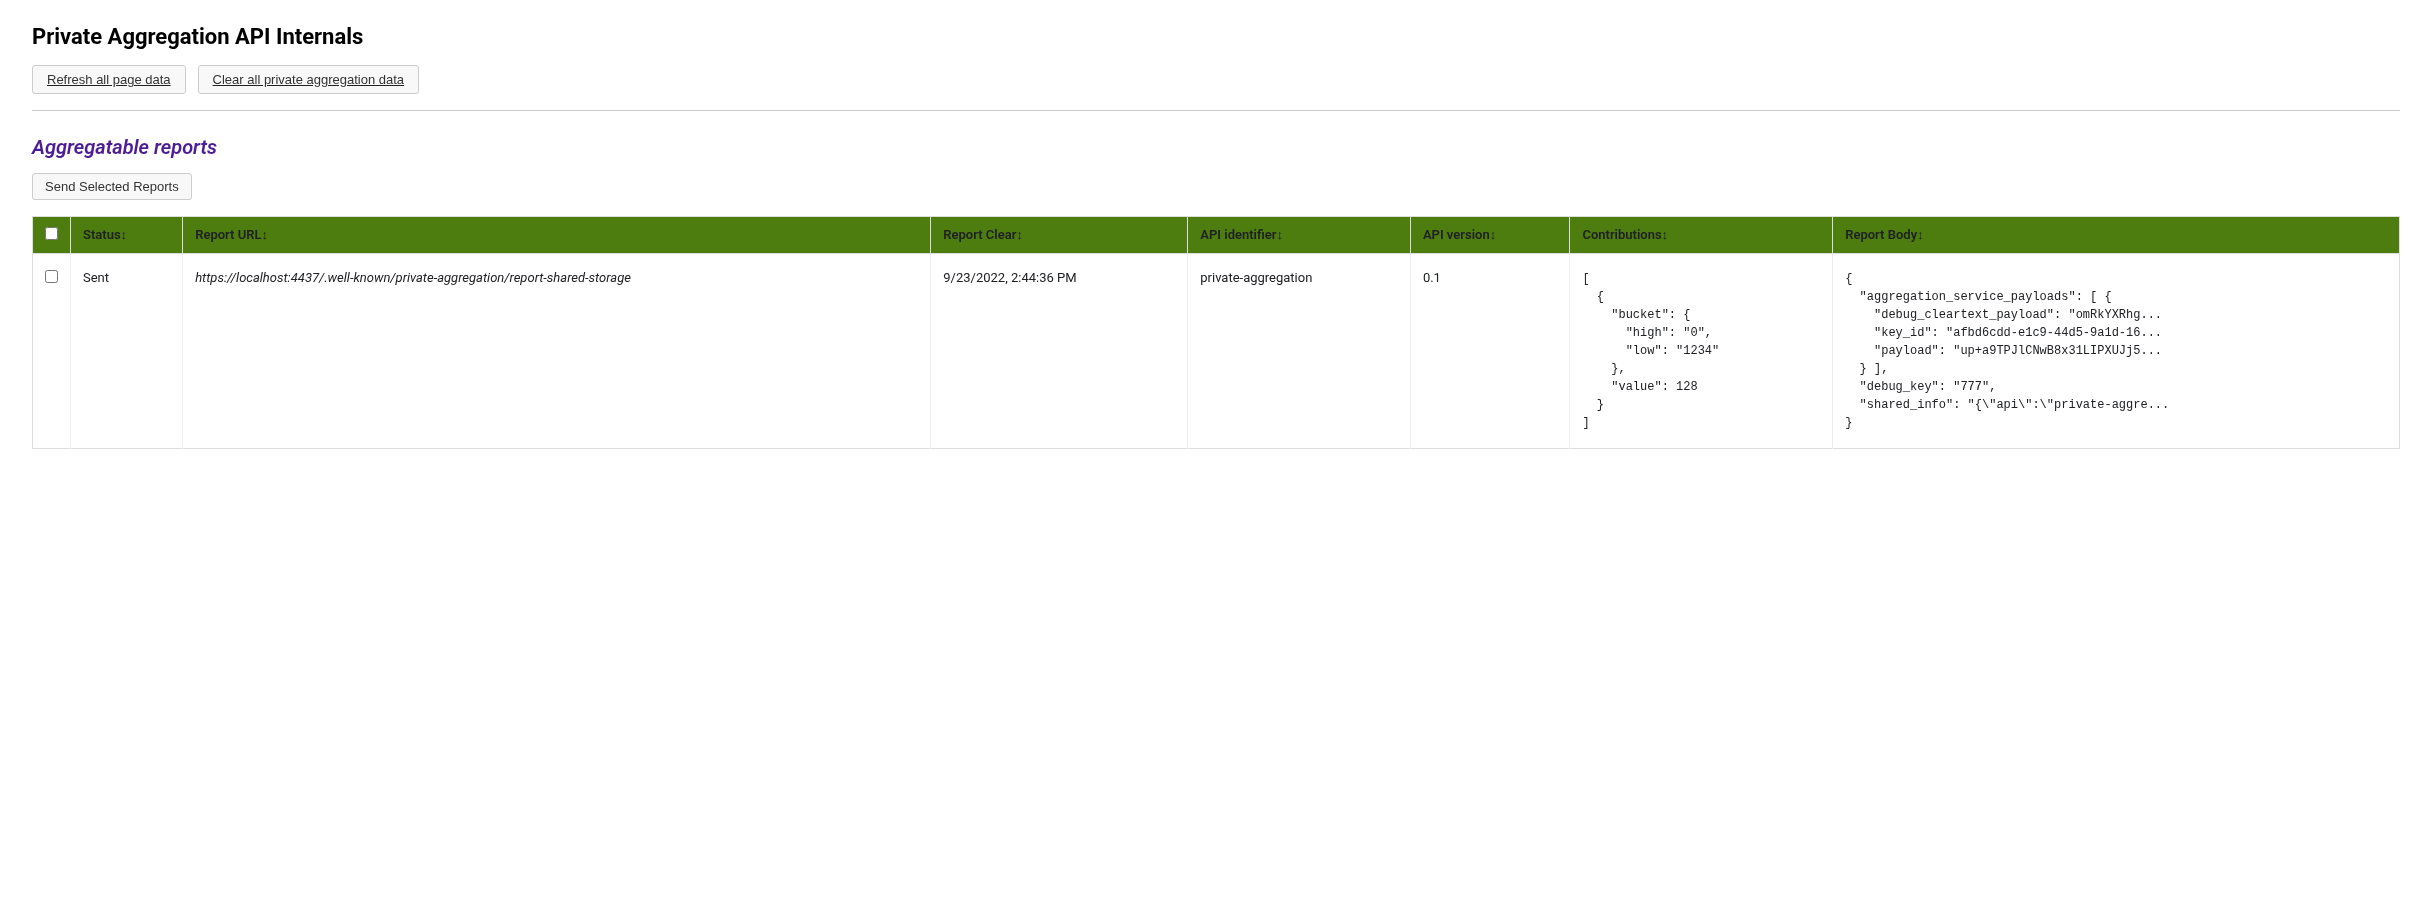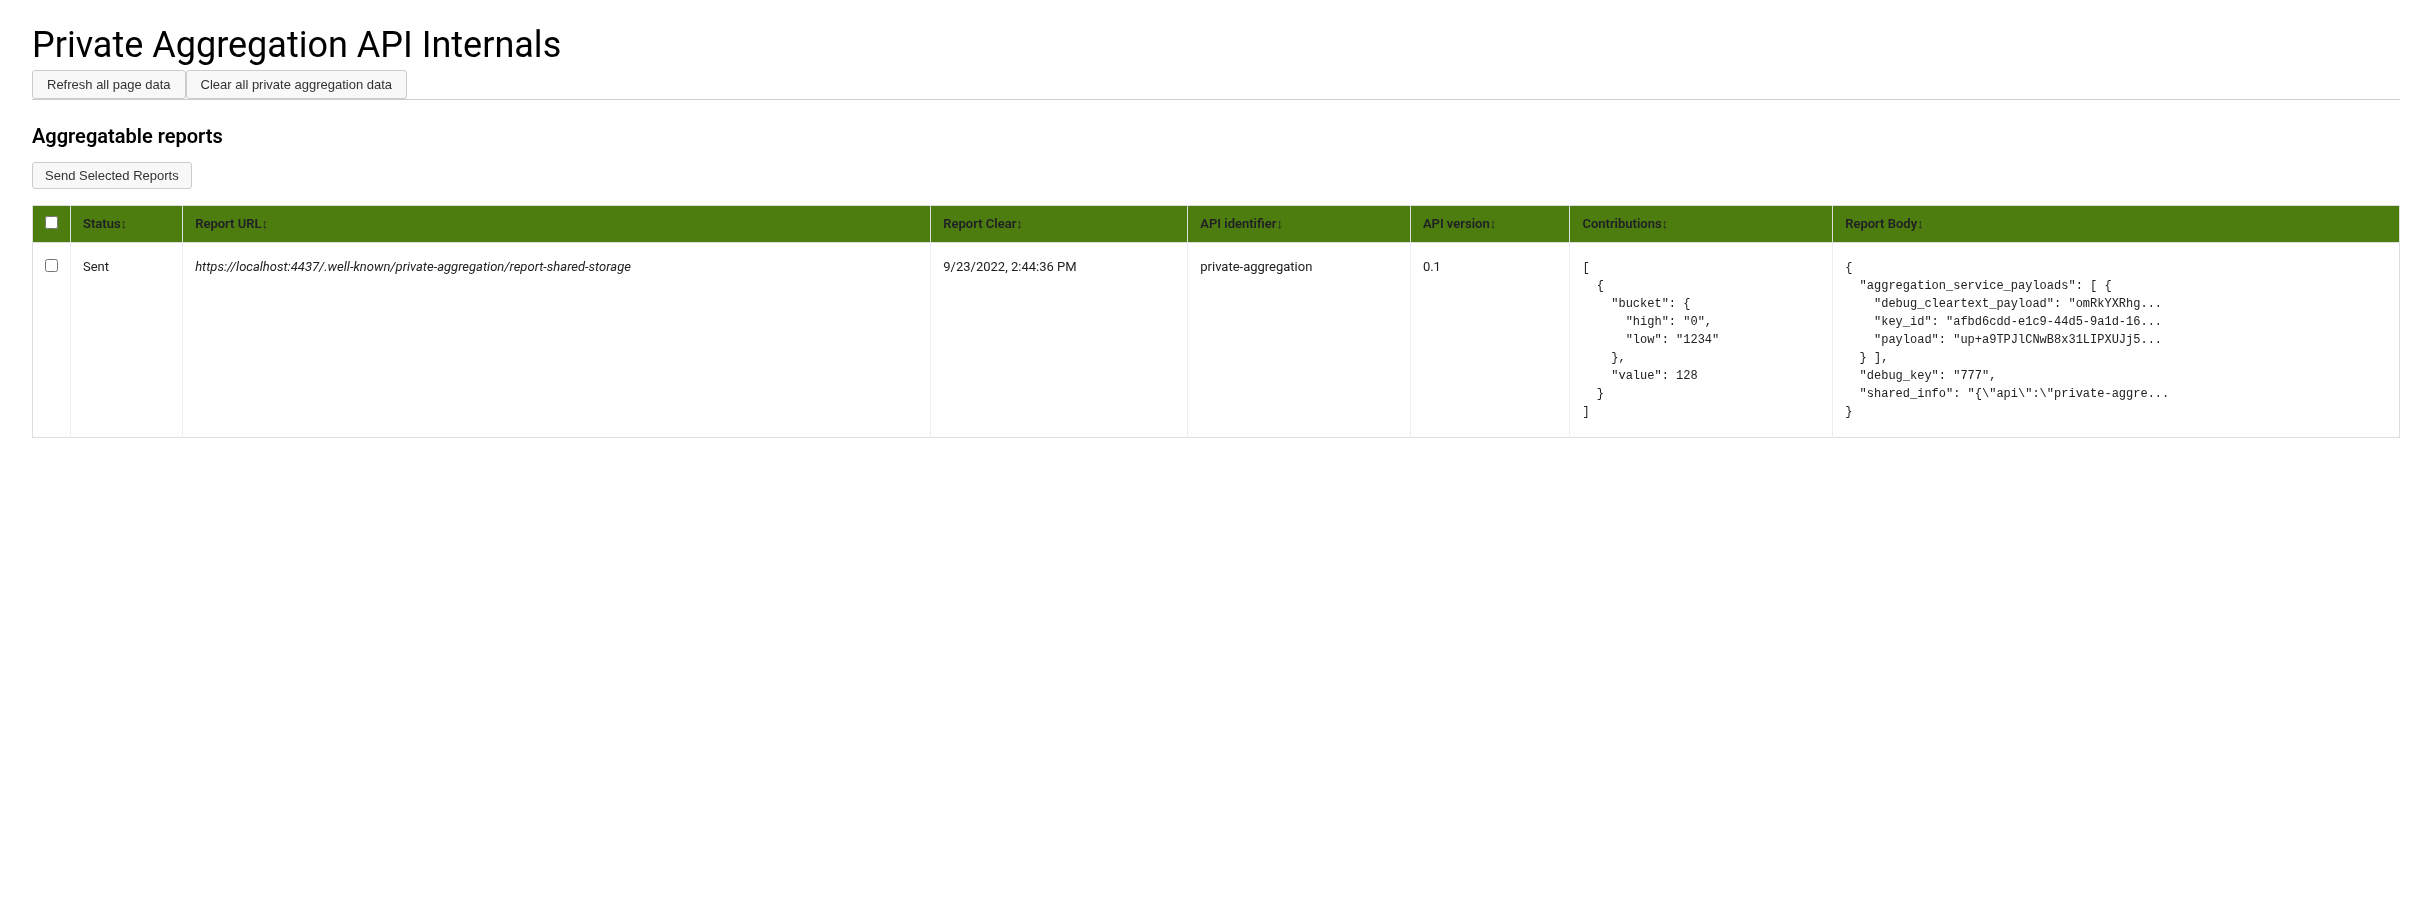--- a/index.html
+++ b/index.html
@@ -17,9 +17,9 @@
     }
 
     .page-title {
-      font-size: 36px;
-      font-weight: 400;
-      margin-bottom: 4px;
+      font-size: 22px;
+      font-weight: 700;
+      margin-bottom: 16px;
       color: #000;
     }
 

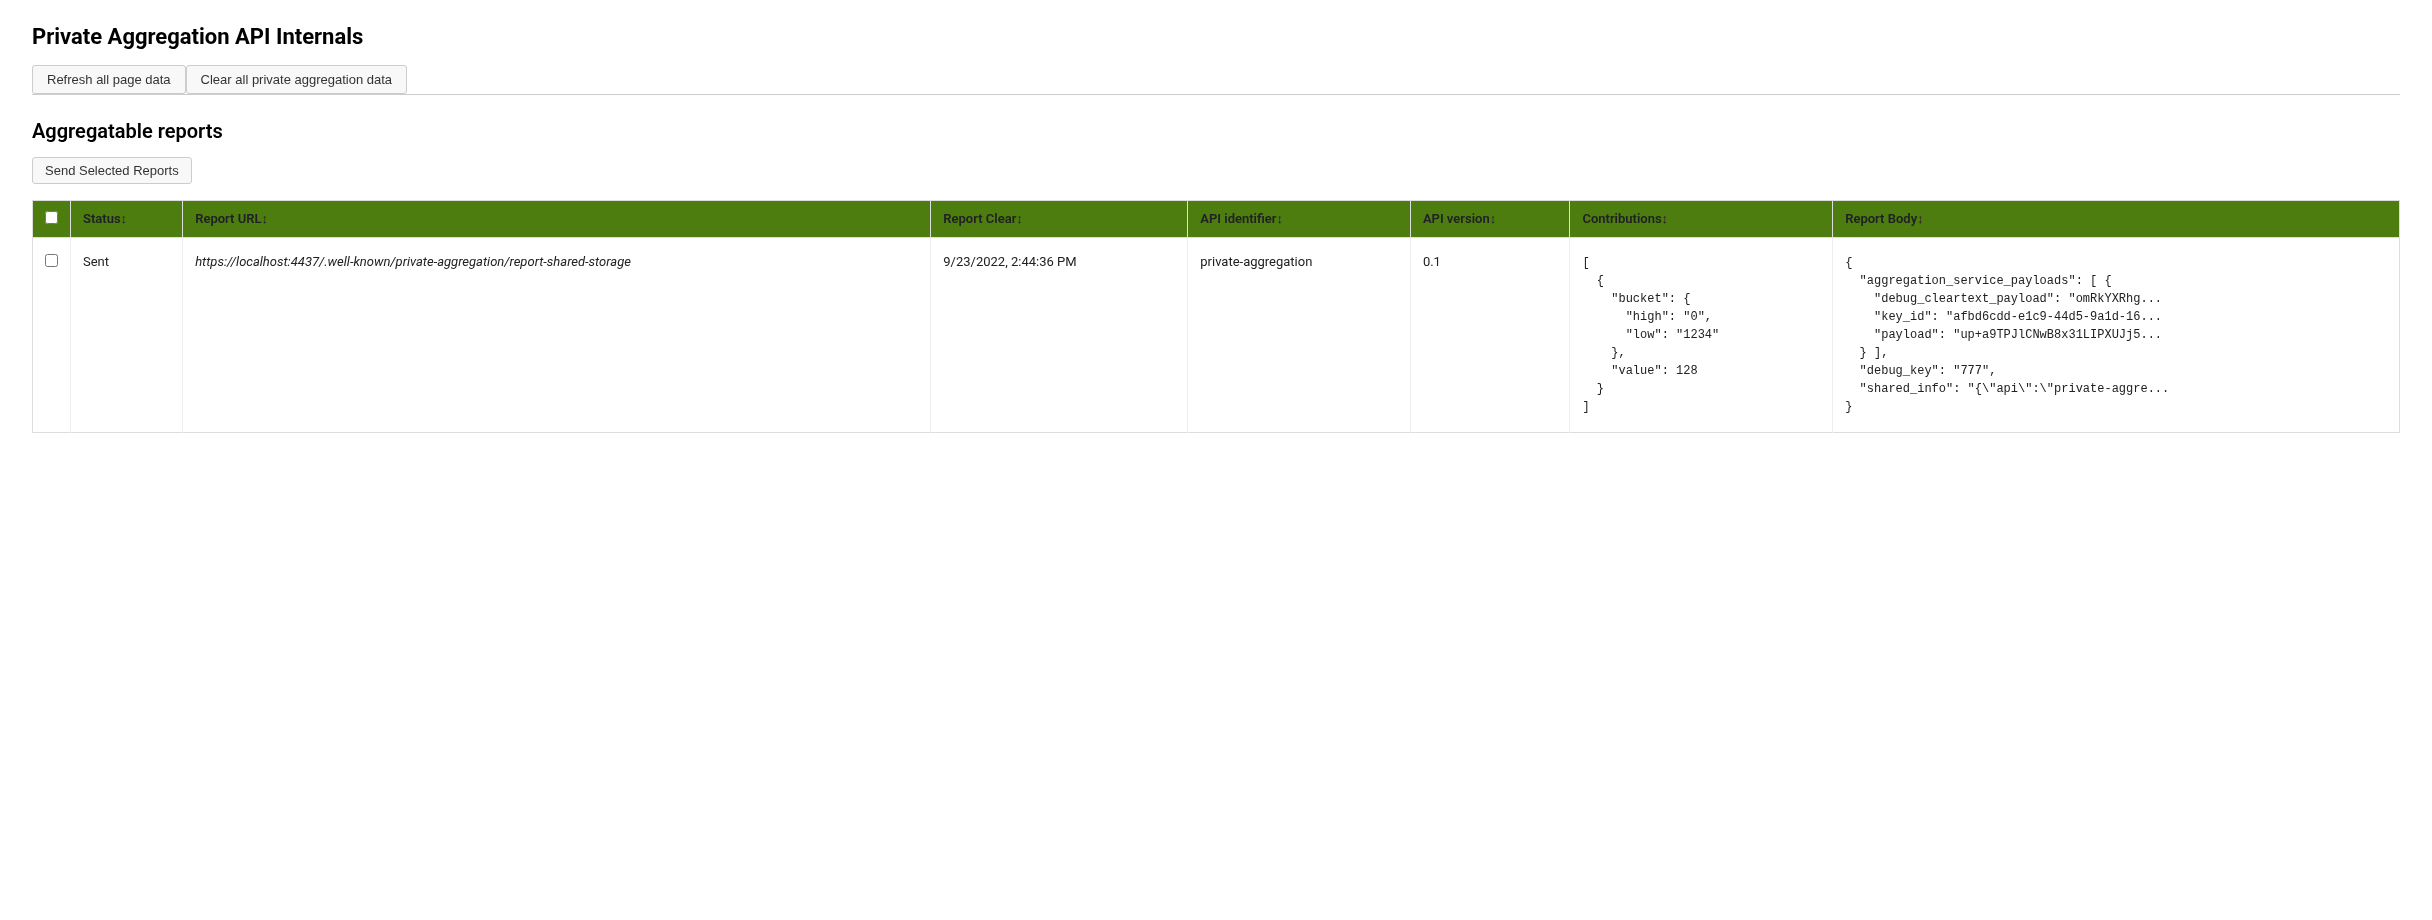--- a/index.html
+++ b/index.html
@@ -25,6 +25,9 @@
 
     .top-buttons {
       display: flex;
+      gap: 12px;
+      margin-bottom: 16px;
+      text-decoration: underline;
     }
 
     .btn {

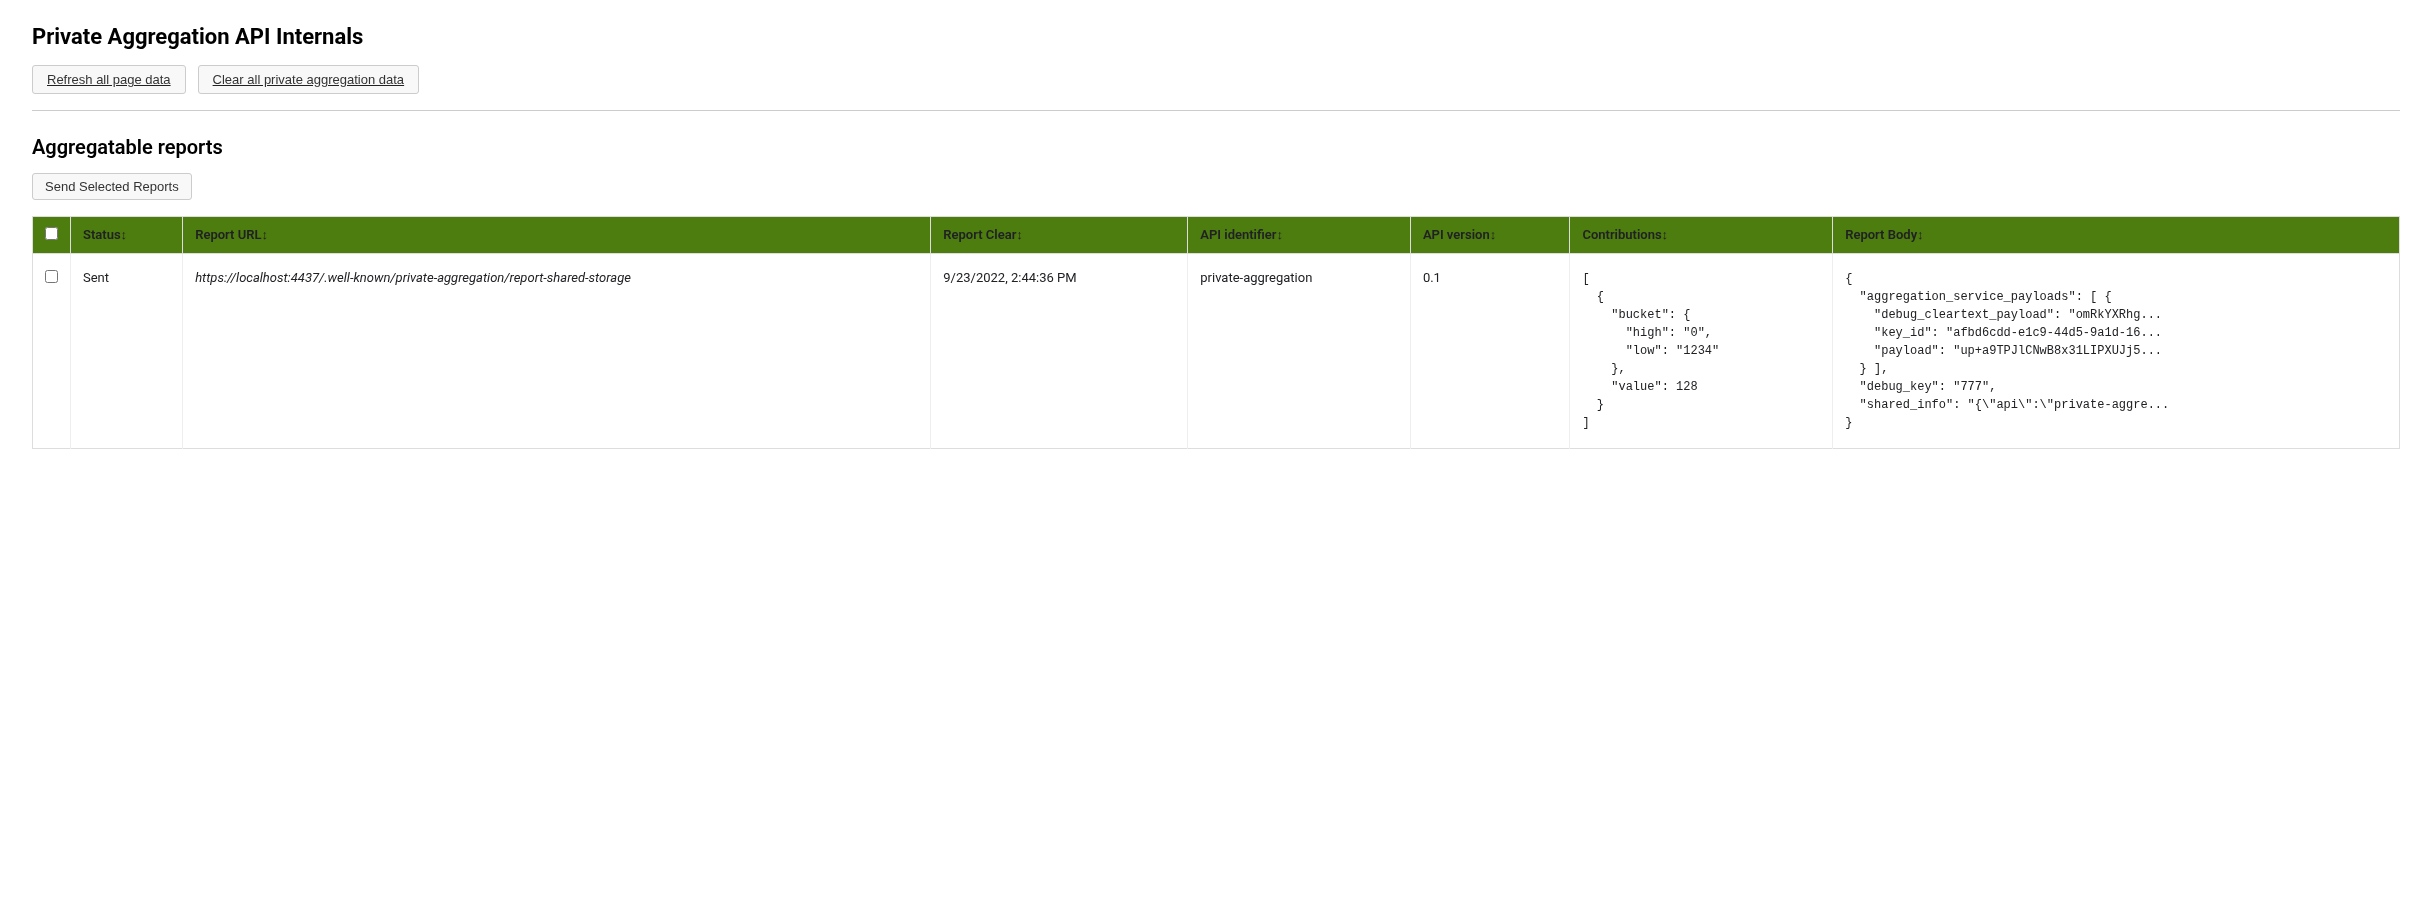--- a/index.html
+++ b/index.html
@@ -50,7 +50,8 @@
       font-size: 20px;
       font-weight: 600;
       margin-bottom: 14px;
-      color: #000000;
+      color: #4c1d95;
+      font-style: italic;
     }
 
     .send-reports-btn {

